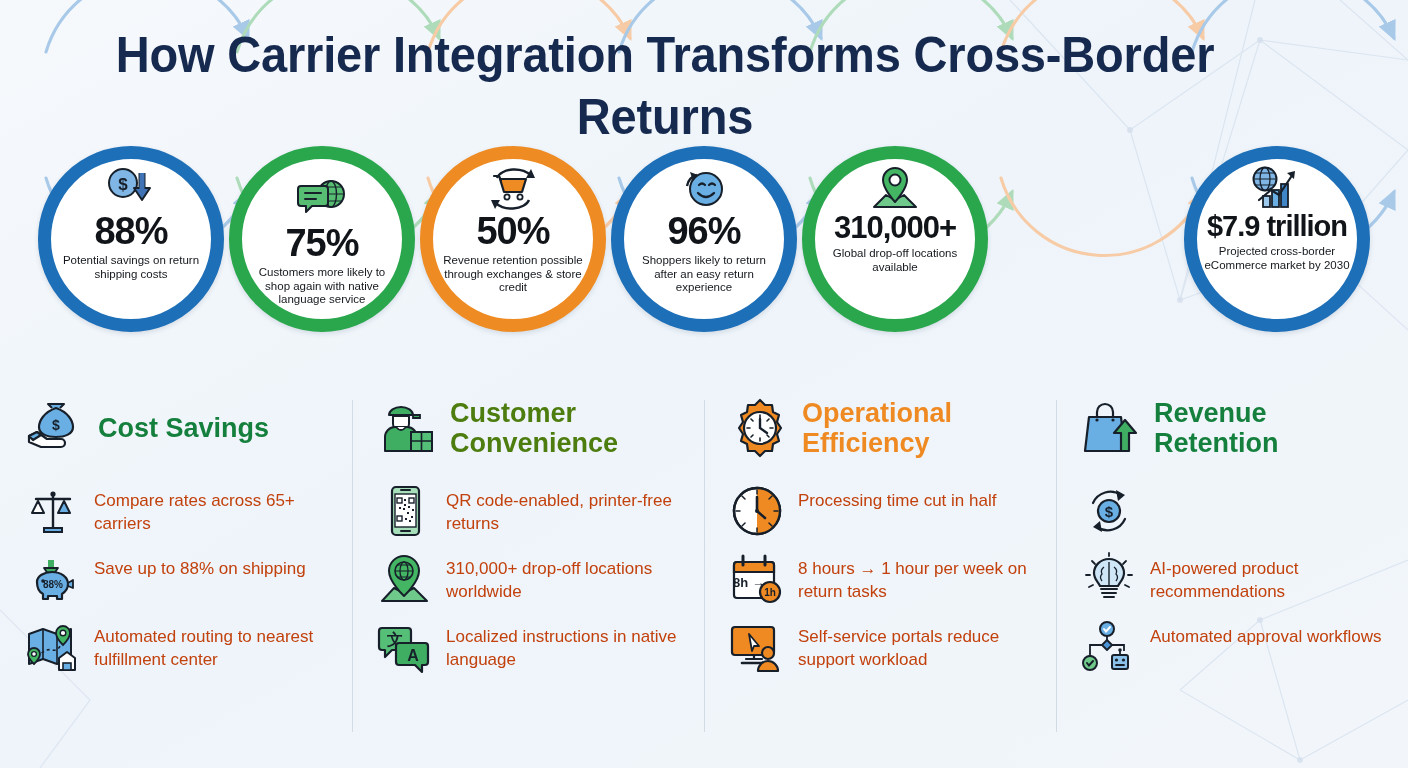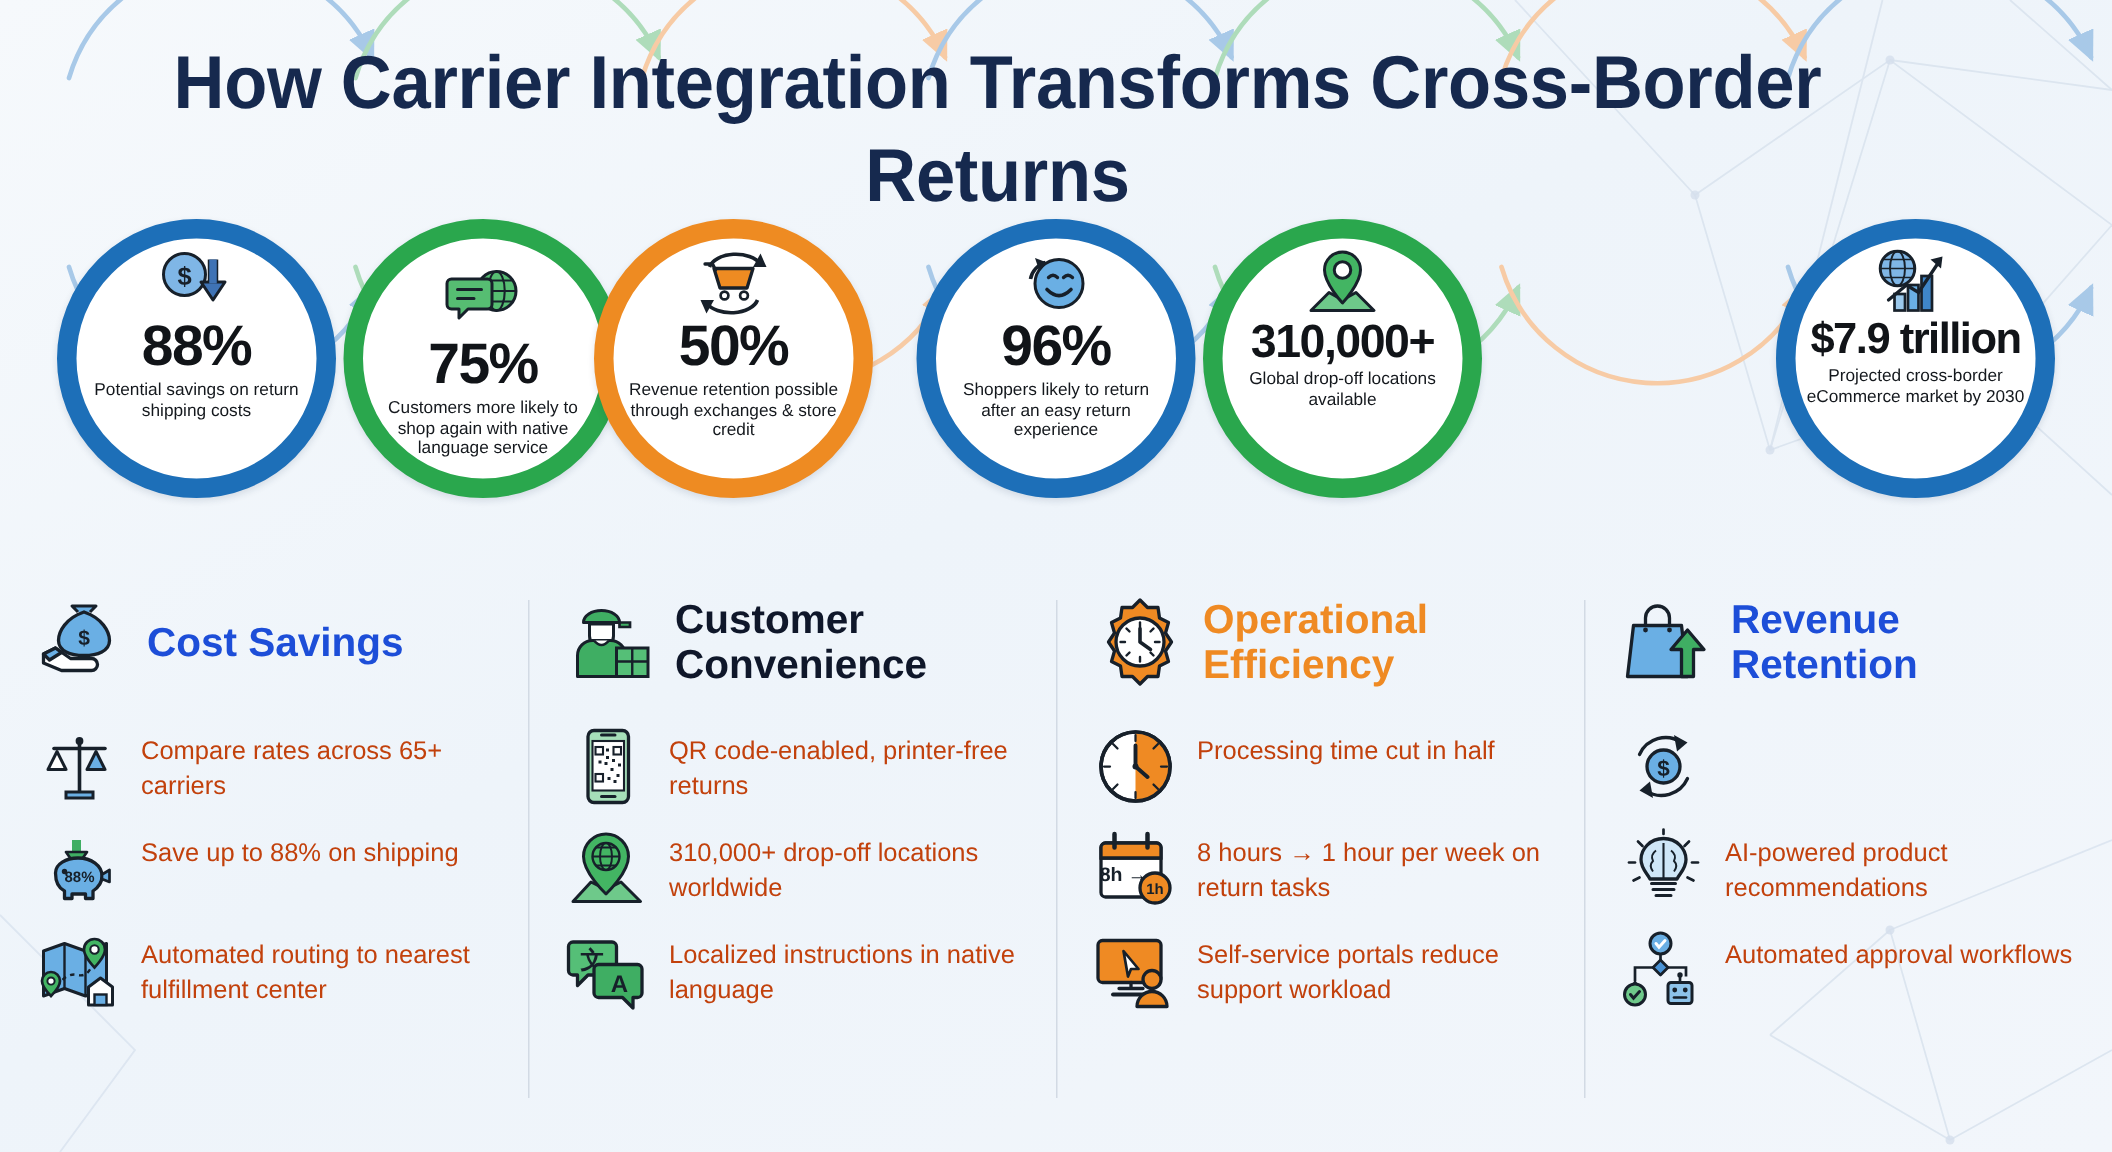--- a/index.html
+++ b/index.html
@@ -166,7 +166,7 @@
       <div class="c-cap">Customers more likely to shop again with native language service</div>
     </div>
 
-    <div class="circ orange" style="left:396px;top:14px;">
+    <div class="circ orange" style="left:420px;top:14px;">
       <div class="c-ico">
         <svg width="58" height="44" viewBox="0 0 58 44">
           <path d="M13 12 A 18 11 0 0 1 47 10" fill="none" stroke="#17202a" stroke-width="2.4"></path>

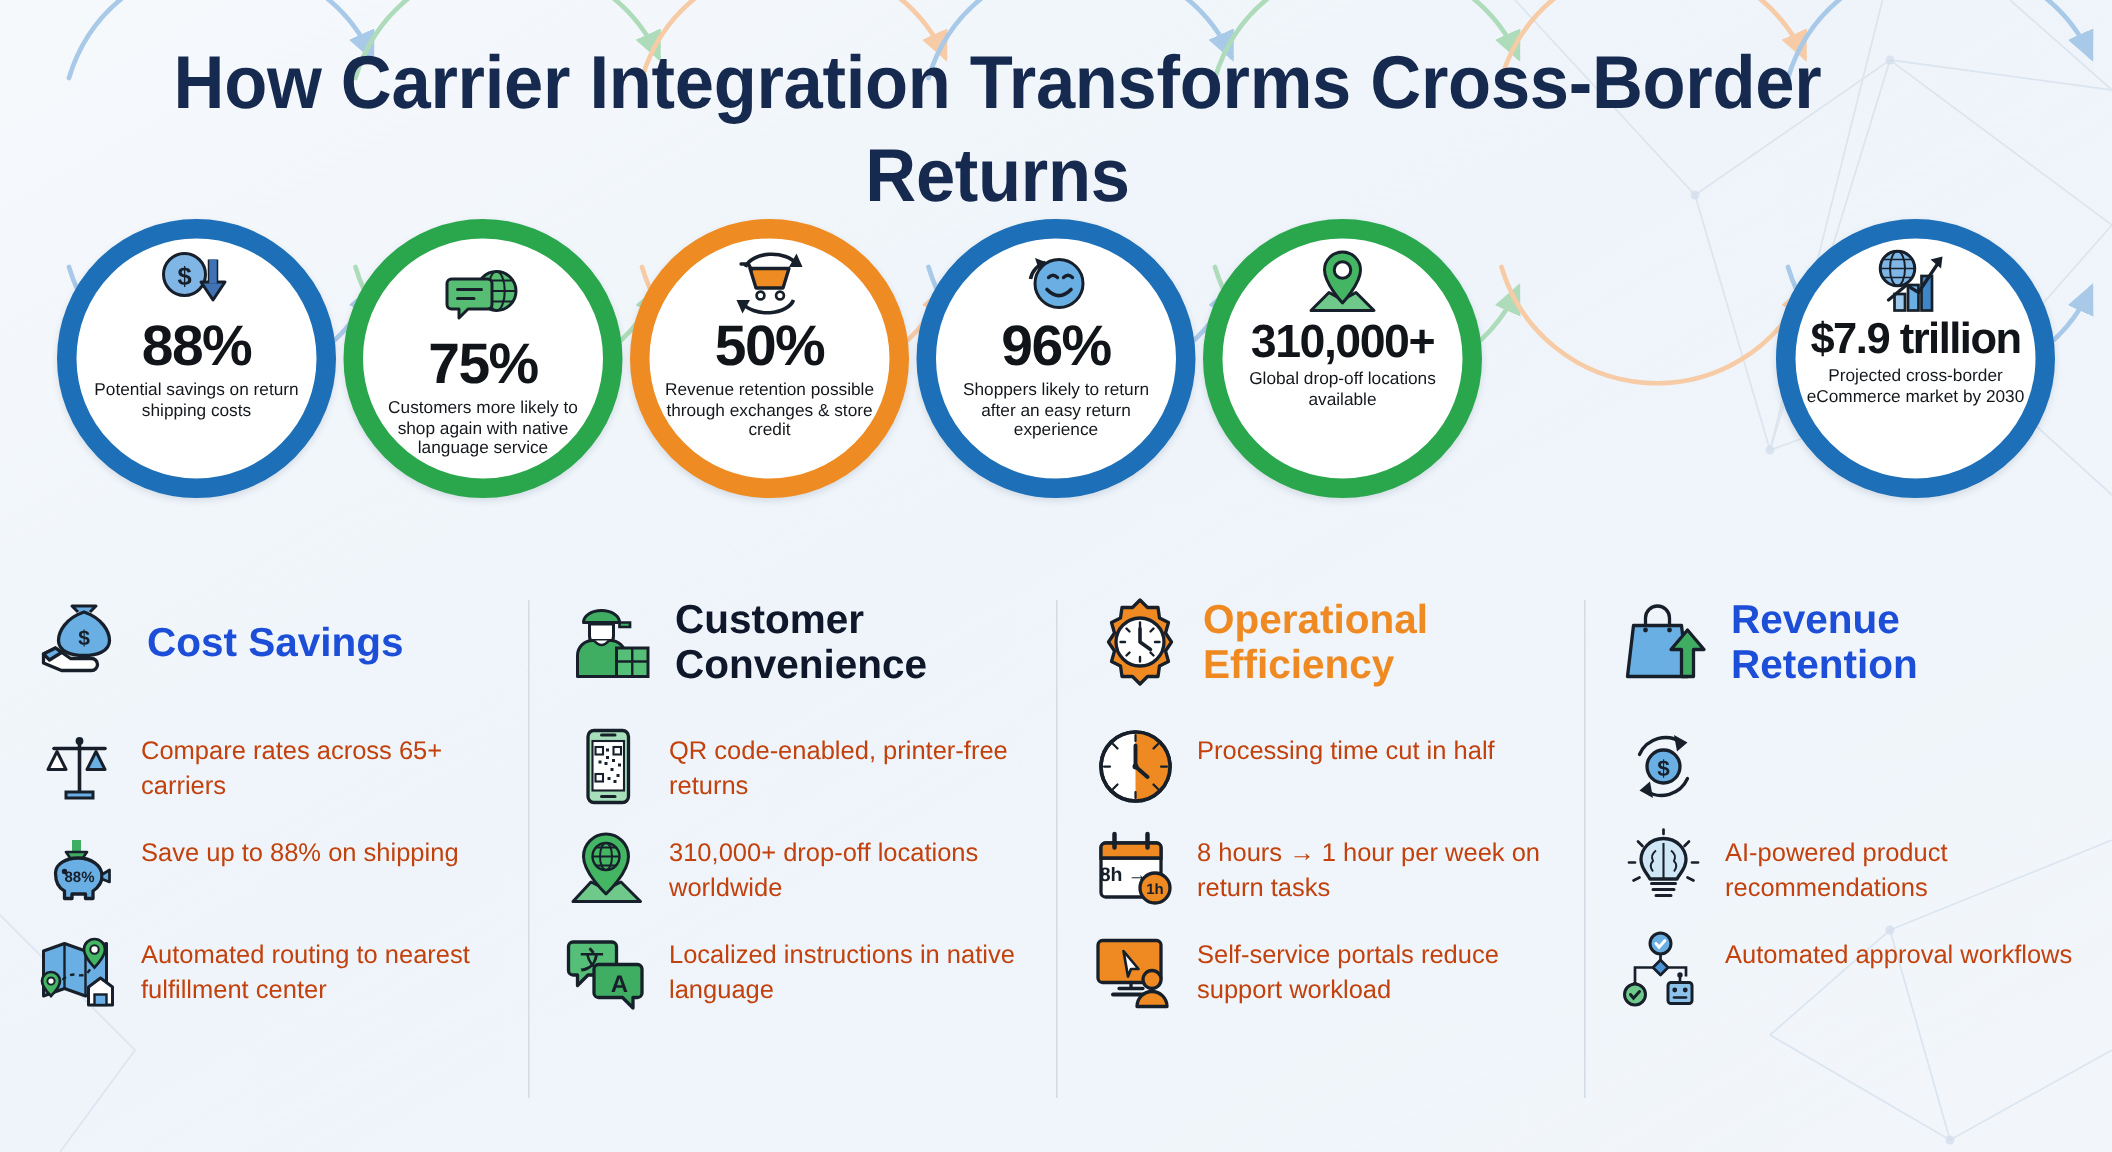--- a/index.html
+++ b/index.html
@@ -63,7 +63,7 @@
   .col-head { display:flex; align-items:center; gap:12px; height:84px; }
   .col-head .hico { width:60px; height:60px; flex:none; display:flex; align-items:center; justify-content:center; }
   .col-head .htxt { font-size:27px; line-height:30px; font-weight:bold; }
-  .col-head.c-blue  .htxt { color:#1d4ed8; }
+  .col-head.c-blue  .htxt { color:#15803d; }
   .col-head.c-green .htxt { color:#0f172a; }
   .col-head.c-orange .htxt { color:#ef8a23; }
 

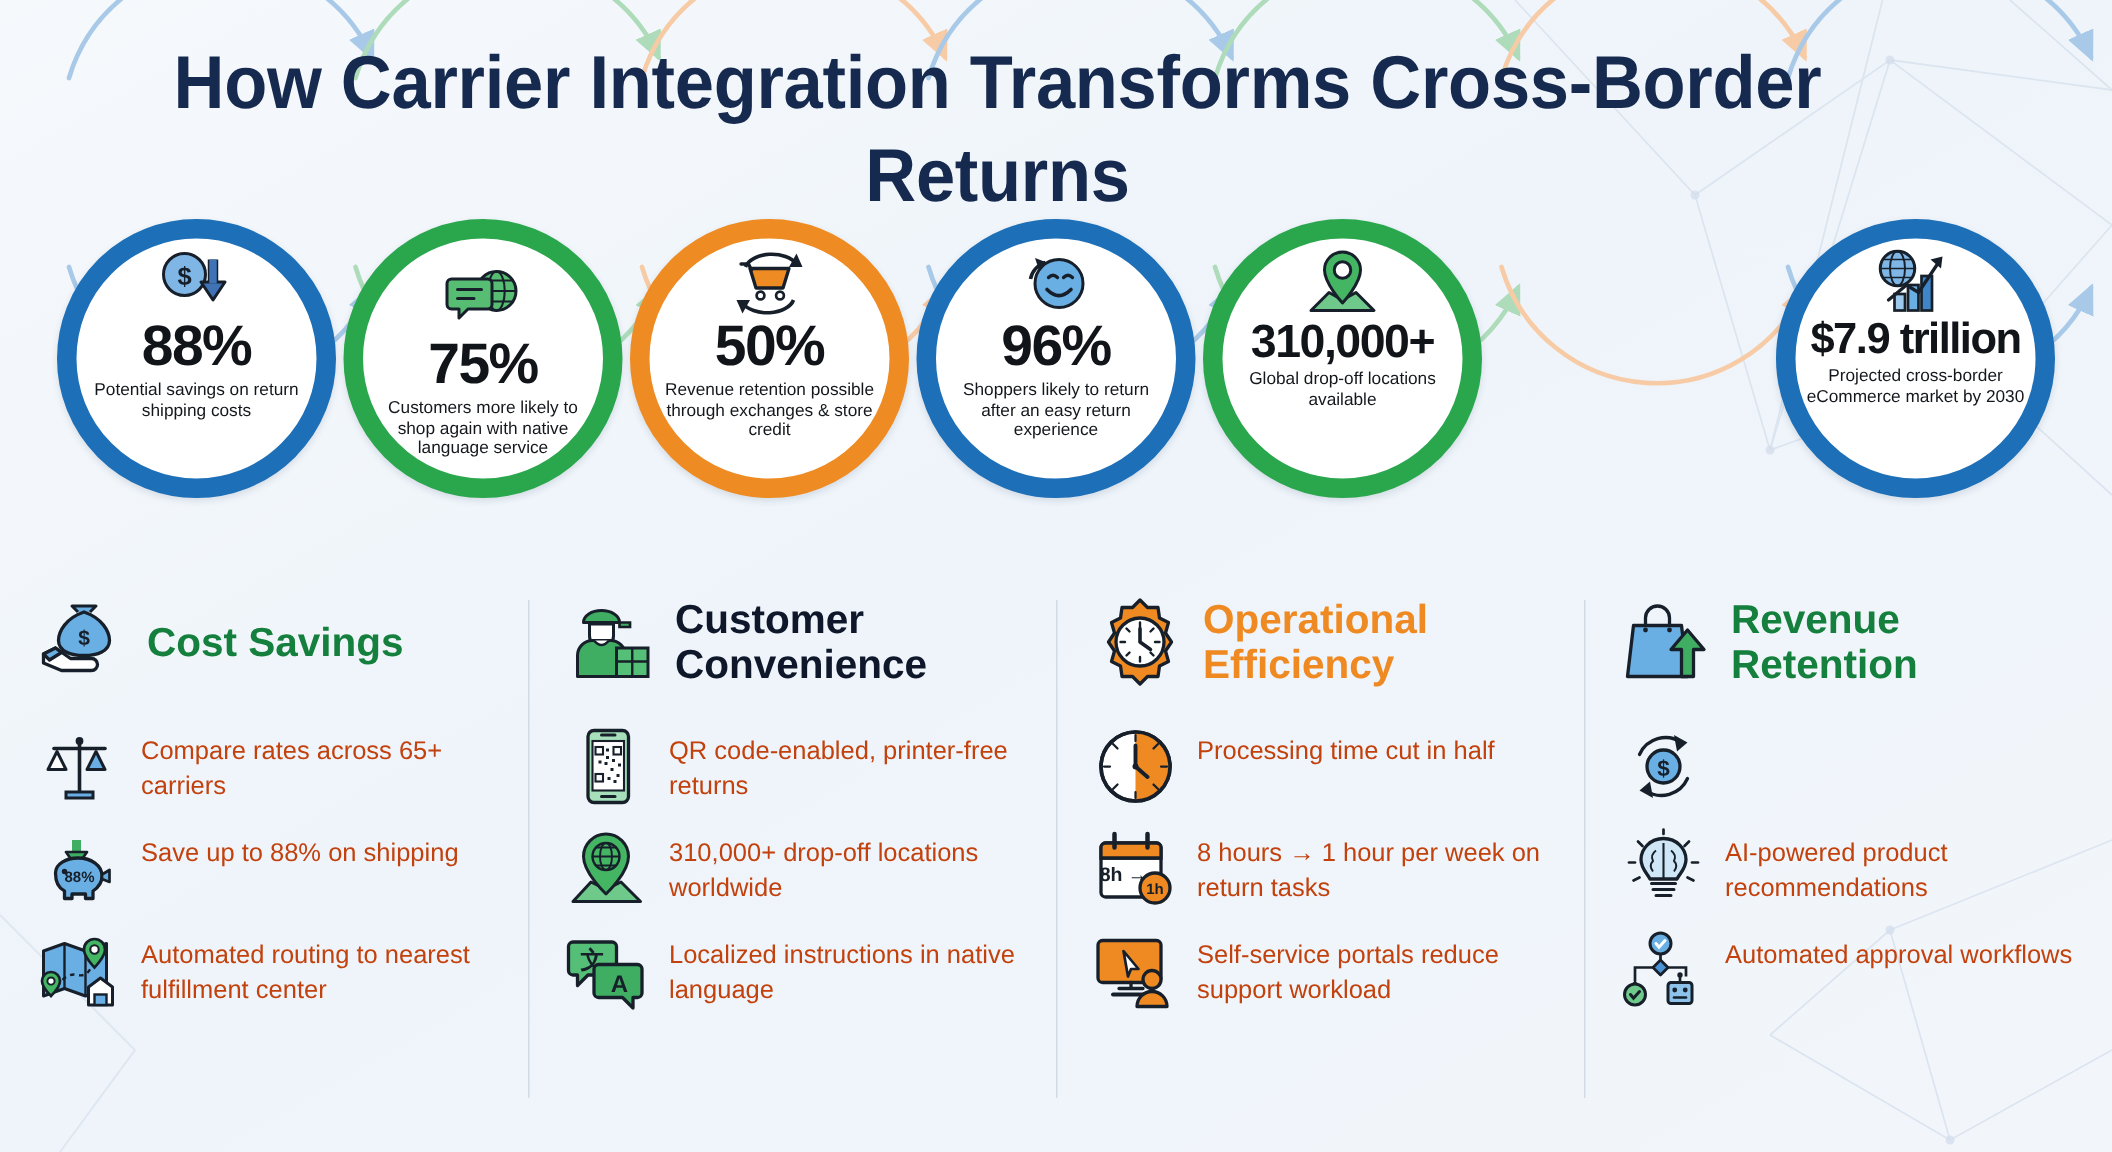--- a/index.html
+++ b/index.html
@@ -64,7 +64,7 @@
   .col-head .hico { width:60px; height:60px; flex:none; display:flex; align-items:center; justify-content:center; }
   .col-head .htxt { font-size:27px; line-height:30px; font-weight:bold; }
   .col-head.c-blue  .htxt { color:#15803d; }
-  .col-head.c-green .htxt { color:#0f172a; }
+  .col-head.c-green .htxt { color:#4d7c0f; }
   .col-head.c-orange .htxt { color:#ef8a23; }
 
   .bullet { display:flex; align-items:flex-start; gap:14px; margin-top:14px; }

